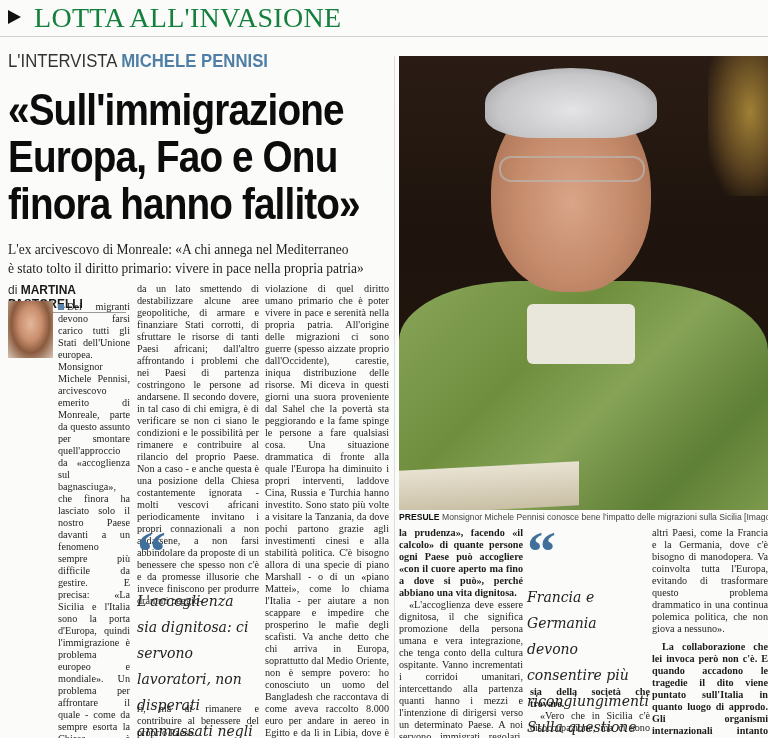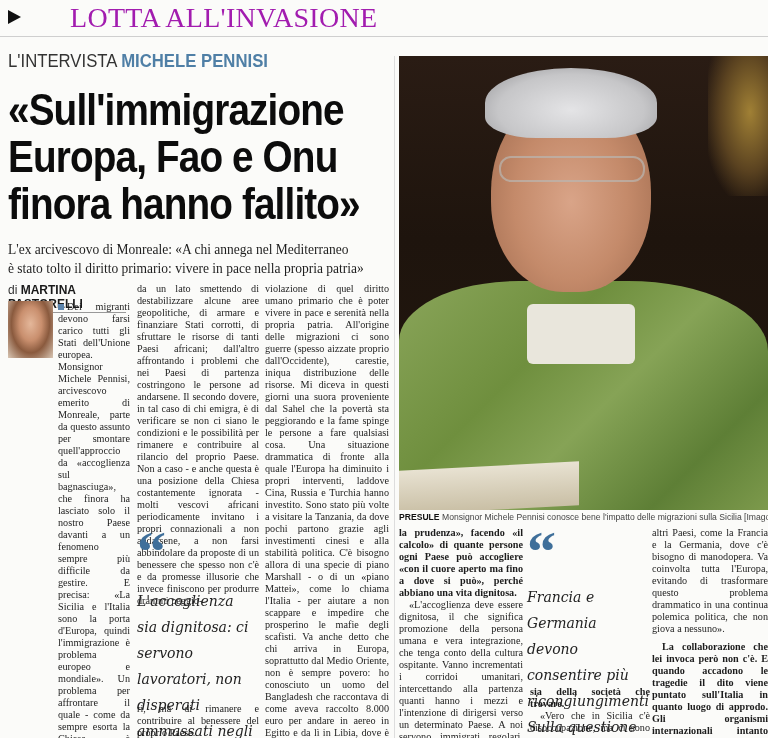--- a/index.html
+++ b/index.html
@@ -8,7 +8,7 @@
 
     .section-header { position: absolute; left: 0; top: 0; width: 768px; height: 37px; border-bottom: 1px solid #cfcfcf; }
     .section-arrow { position: absolute; left: 8px; top: 10px; width: 0; height: 0; border-top: 7px solid transparent; border-bottom: 7px solid transparent; border-left: 13px solid #111; }
-    .section-title { position: absolute; left: 34px; top: 2px; font-family: "Liberation Serif", serif; font-size: 28px; color: #a21caf; letter-spacing: 0.3px; white-space: nowrap; margin-left: 36px; }
+    .section-title { position: absolute; left: 34px; top: 2px; font-family: "Liberation Serif", serif; font-size: 28px; color: #15803d; letter-spacing: 0.3px; white-space: nowrap; }
 
     .kicker { position: absolute; left: 8px; top: 50px; font-family: "Liberation Sans", sans-serif; font-size: 19px; white-space: nowrap; transform: scaleX(0.88); transform-origin: left; }
     .kicker .label { color: #333; }

